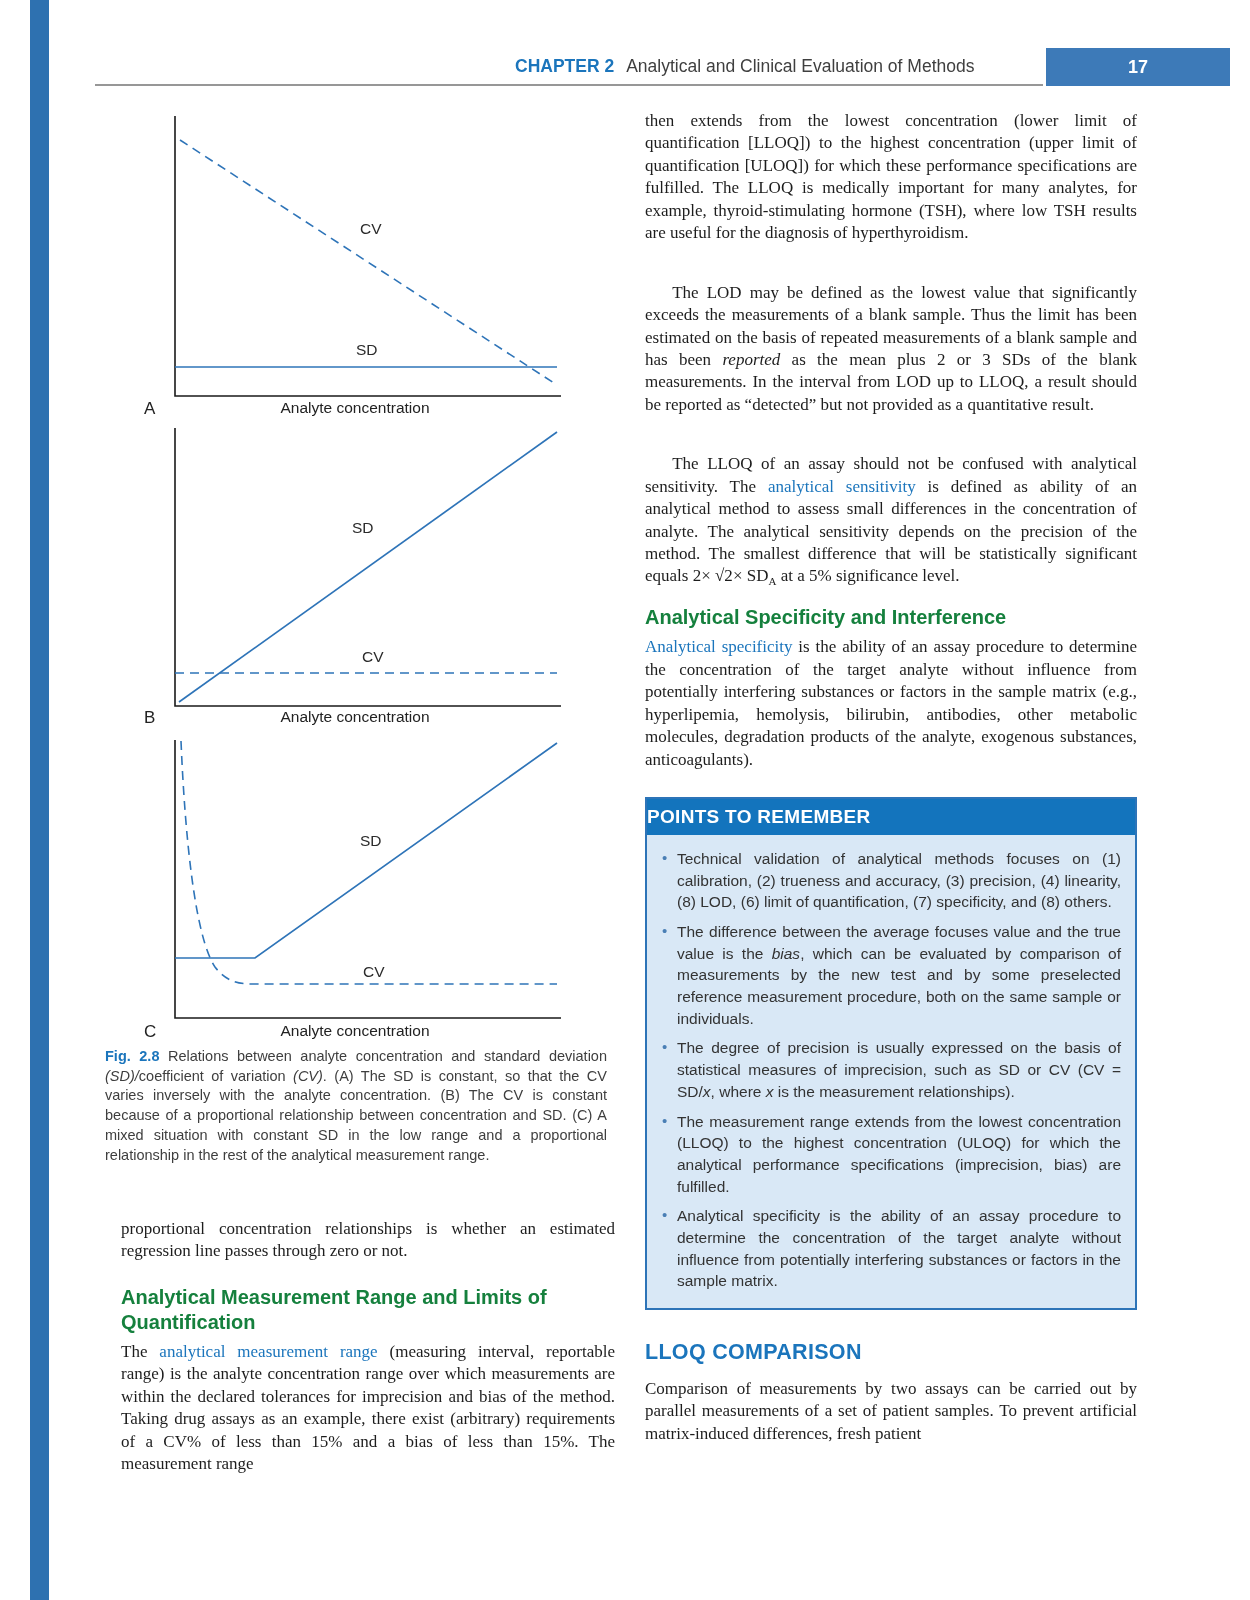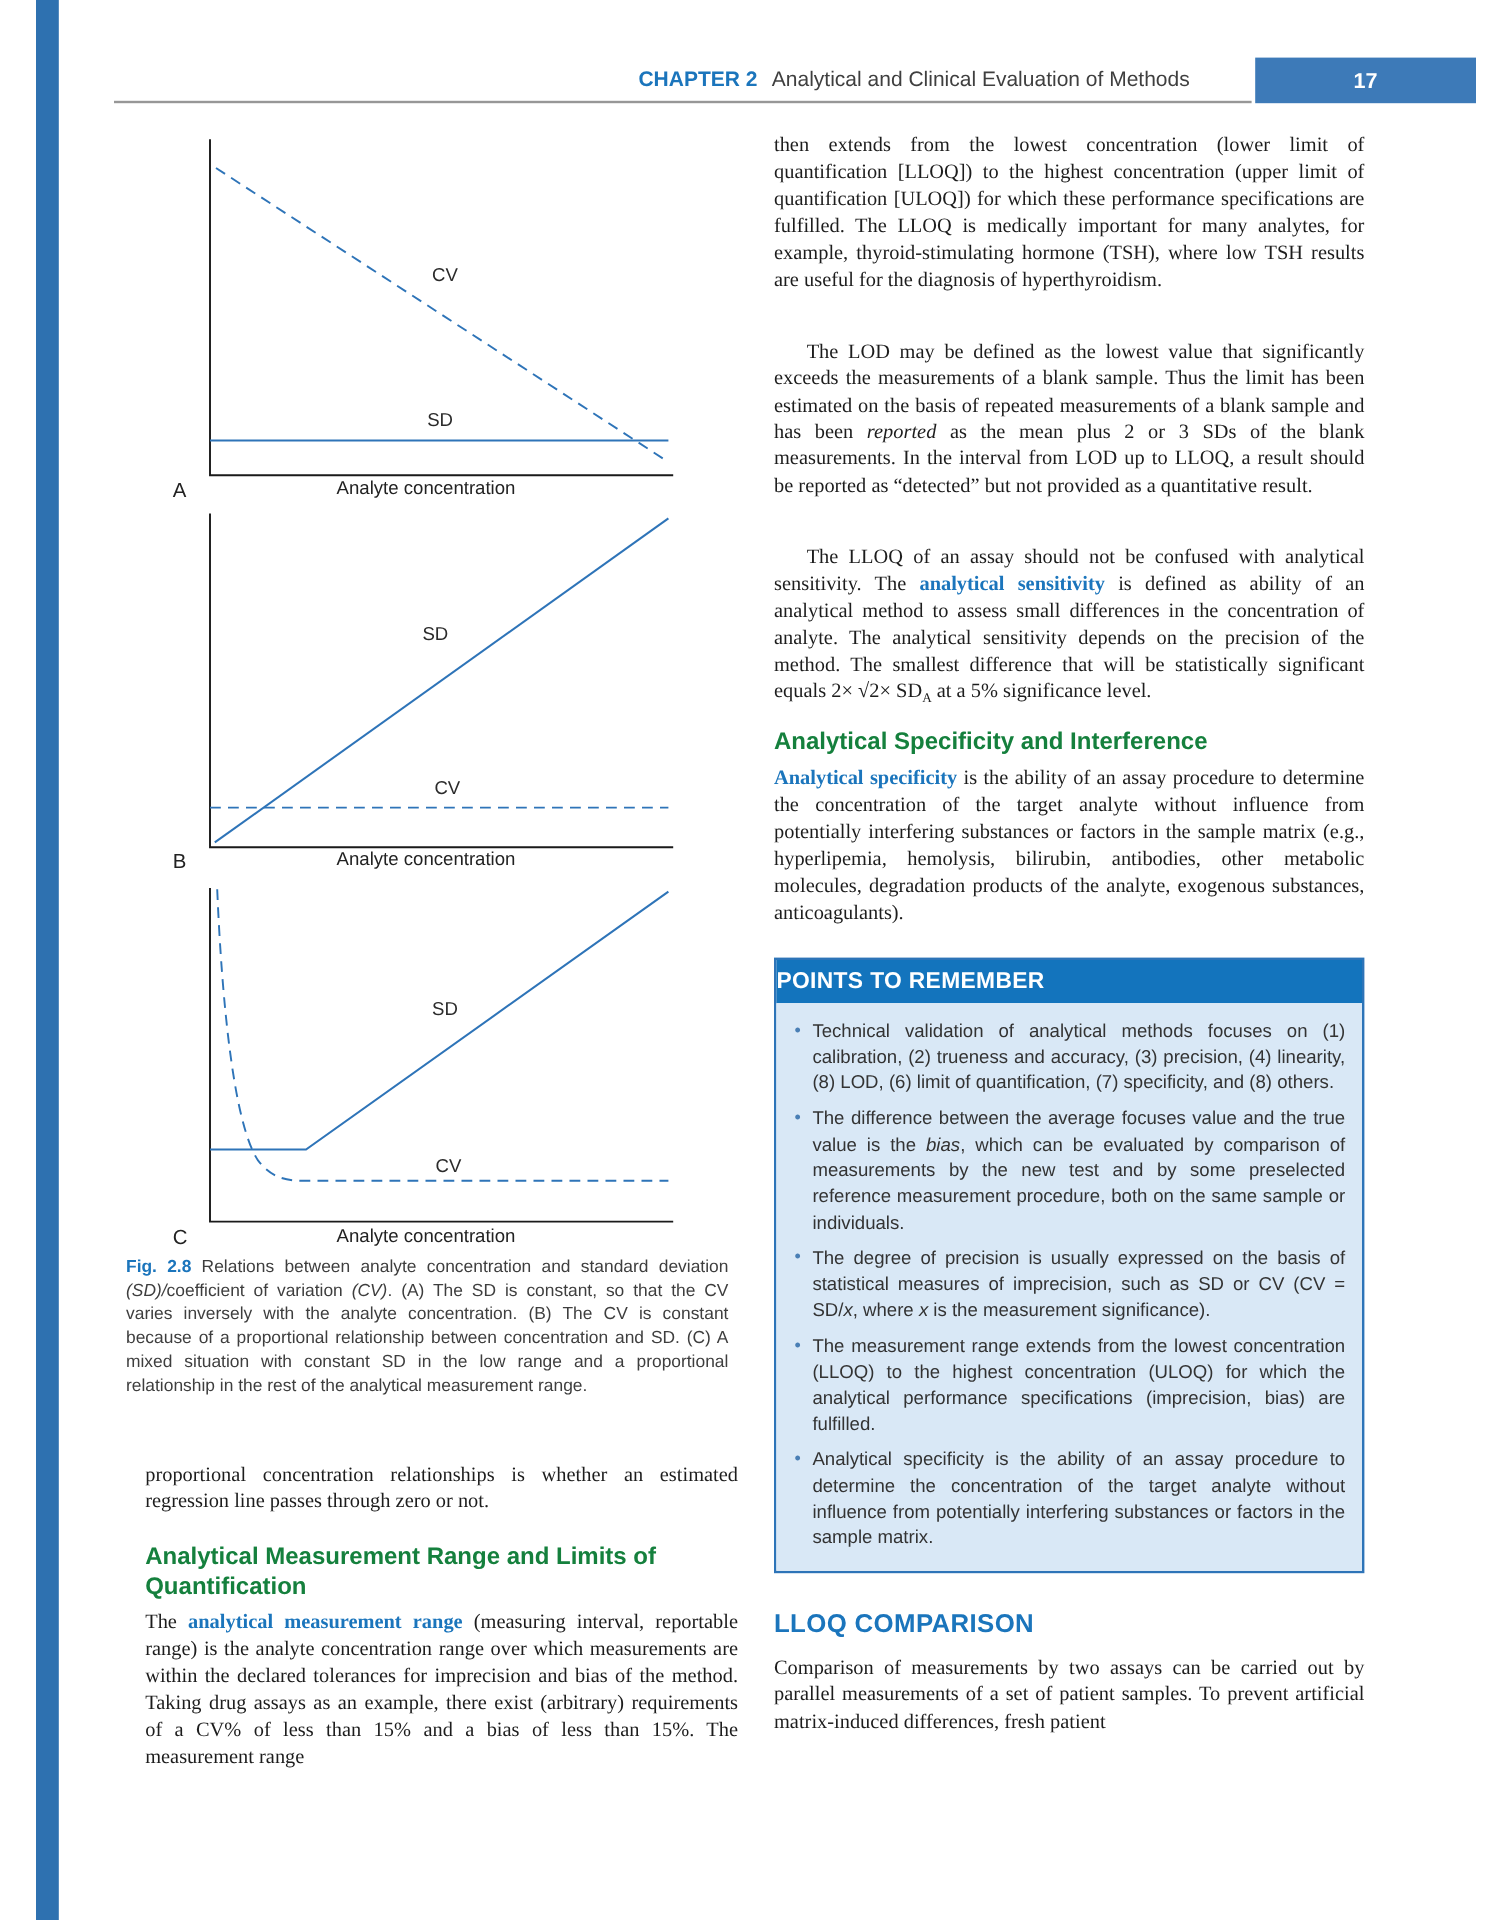--- a/index.html
+++ b/index.html
@@ -10,7 +10,7 @@
   .left-bar { position:absolute; left:30px; top:0; width:19px; height:1600px; background:#2e71b0; }
 
   
-  .running-header { position:absolute; left:532px; top:56px; font-family:"Liberation Sans", sans-serif; font-size:17.5px; white-space:nowrap; }
+  .running-header { position:absolute; left:515px; top:56px; font-family:"Liberation Sans", sans-serif; font-size:17.5px; white-space:nowrap; }
   .chapter-label { color:#1b75bc; font-weight:bold; }
   .chapter-title { color:#3f3f3f; margin-left:12px; }
   .header-rule { position:absolute; left:95px; top:84px; width:948px; height:2px; background:#979797; }

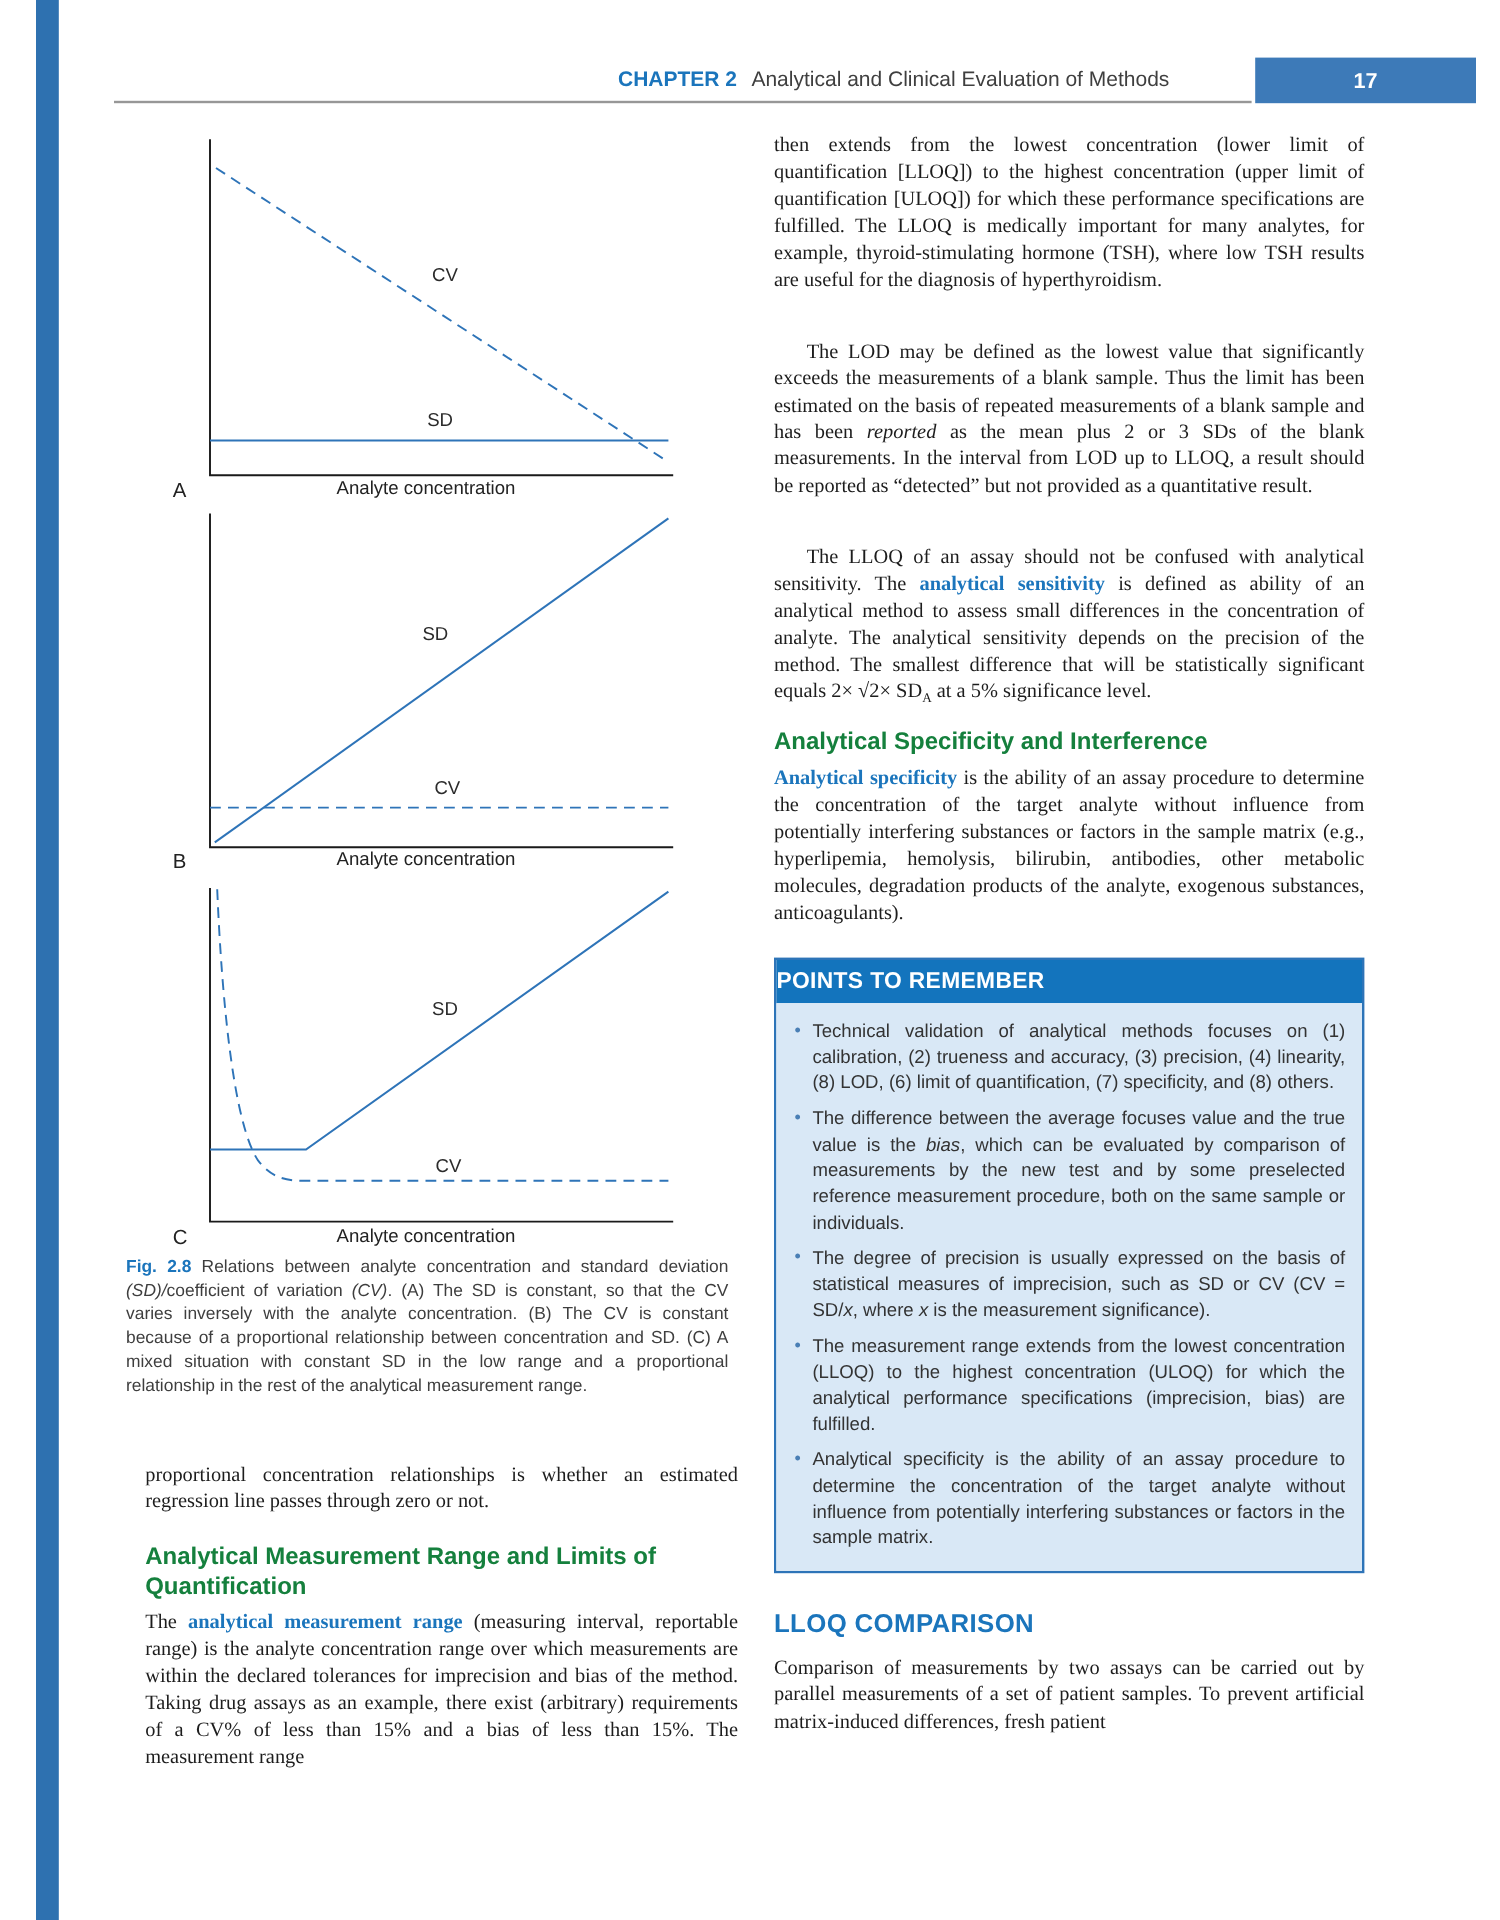--- a/index.html
+++ b/index.html
@@ -38,7 +38,7 @@
   .right-col { position:absolute; left:645px; top:110px;  width:492px; }
   .body-para { font-size:17px; line-height:1.32; color:#1d1d1d; text-align:justify; margin:0; }
   .indent { text-indent:1.6em;margin-top:37px; }
-  .bold-blue { color:#1b75bc; font-weight:bold; }
+  .bold-blue { color:#1b75bc; font-weight:normal; }
   .italic { font-style:italic; }
   sub { font-size:11px; }
   .sub-heading { font:bold 20px/1.25 "Liberation Sans", sans-serif; color:#15803d; margin:16px 0 6px 0; }

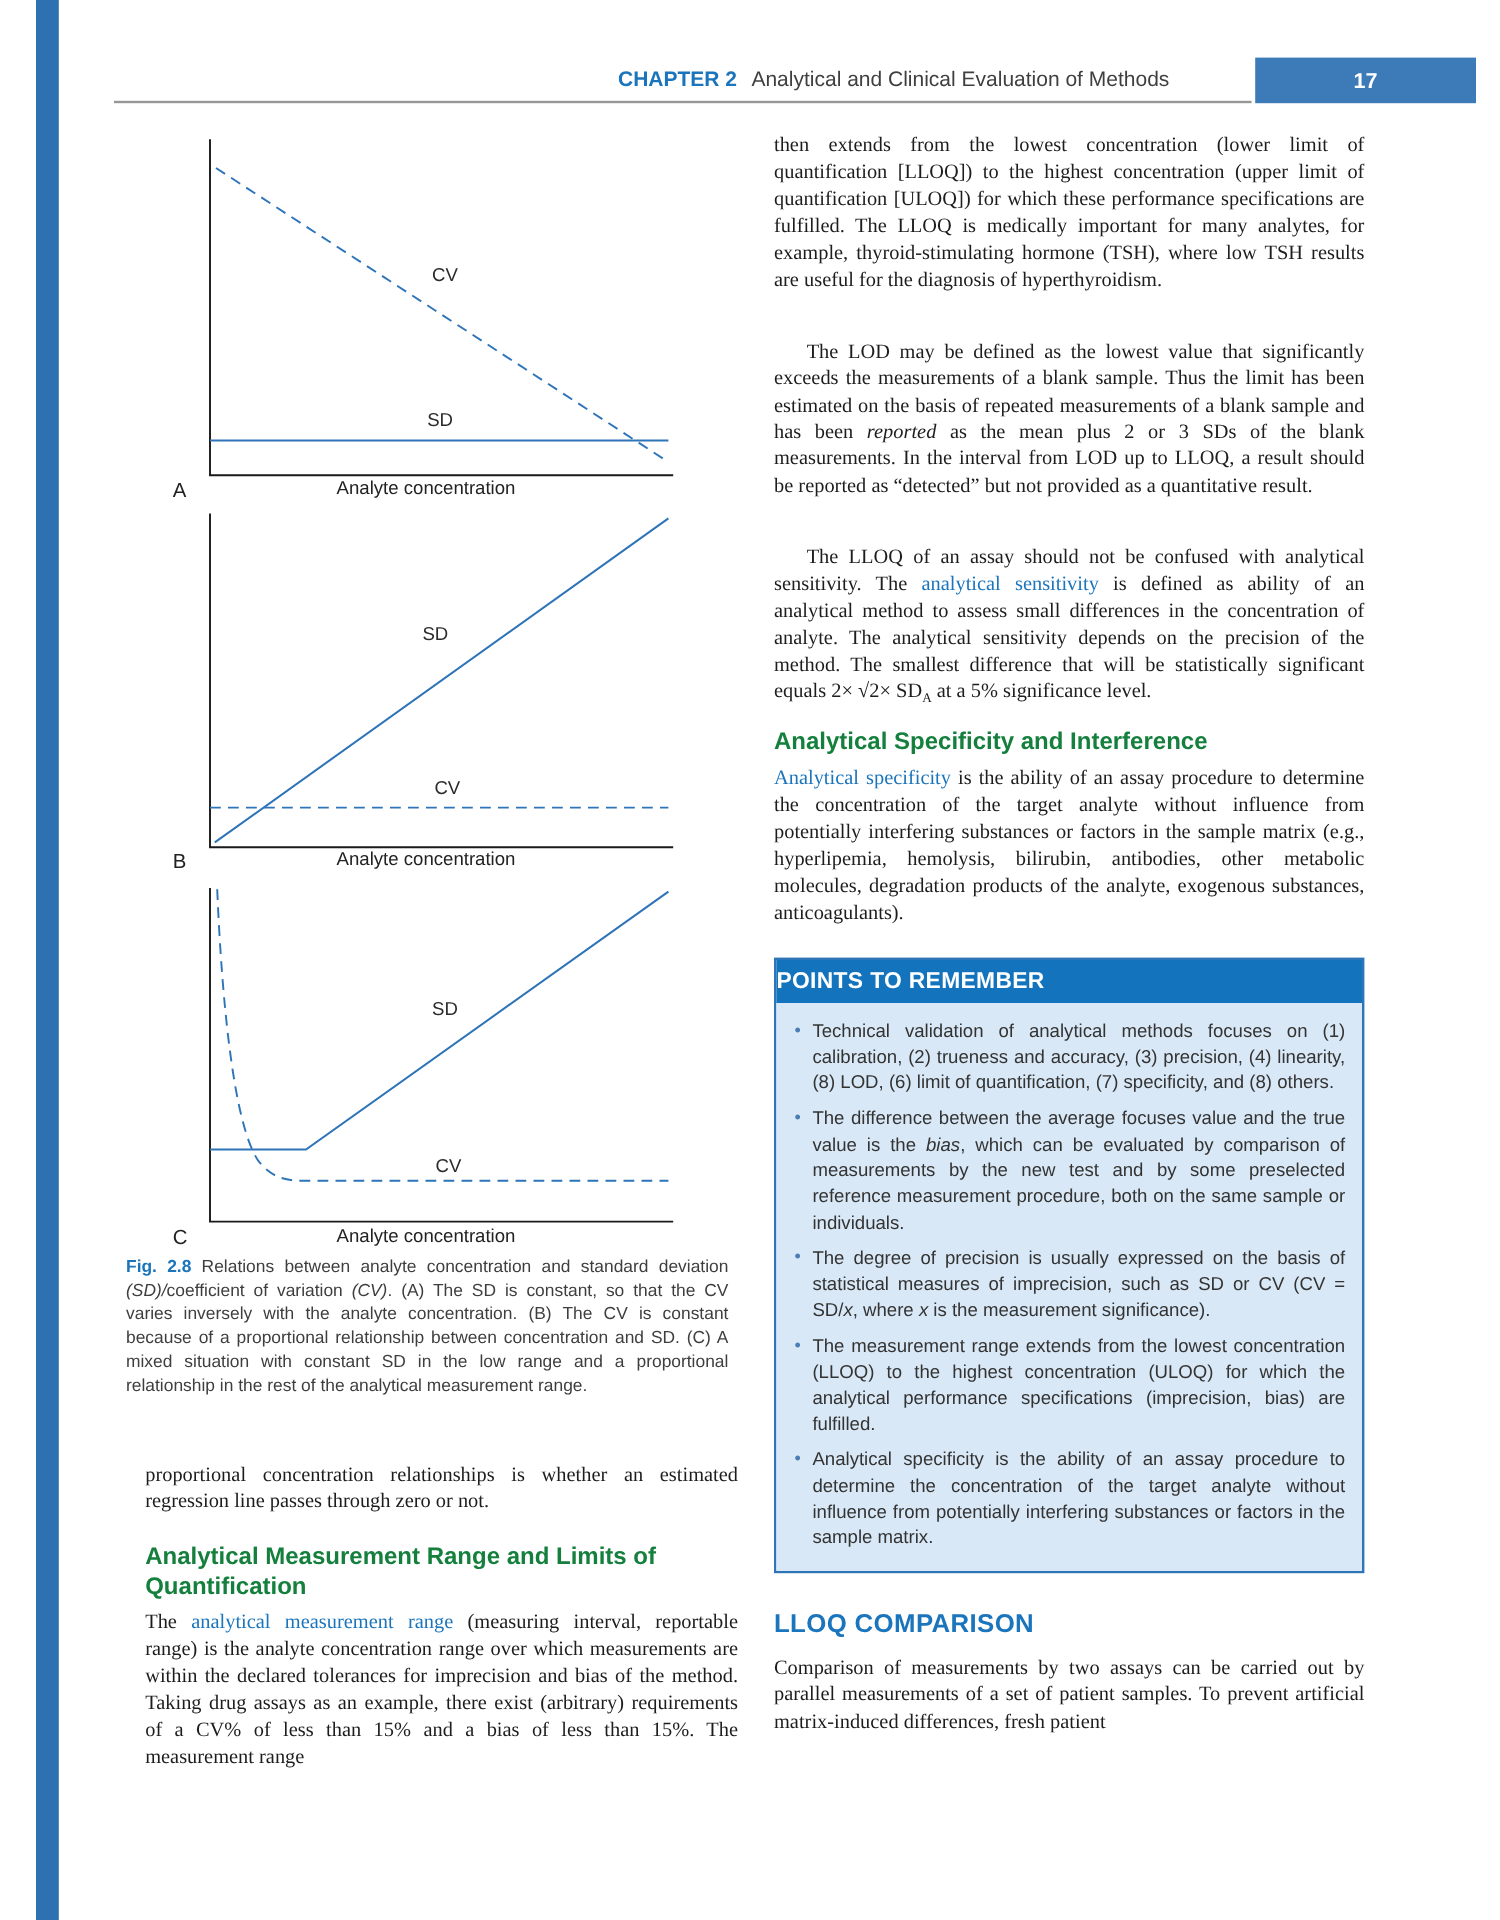--- a/index.html
+++ b/index.html
@@ -130,7 +130,7 @@
         <ul>
           <li><span class="bullet">•</span><span>Technical validation of analytical methods focuses on (1) calibration, (2) trueness and accuracy, (3) precision, (4) linearity, (8) LOD, (6) limit of quantification, (7) specificity, and (8) others.</span></li>
           <li><span class="bullet">•</span><span>The difference between the average focuses value and the true value is the </span><span class="italic">bias</span><span>, which can be evaluated by comparison of measurements by the new test and by some preselected reference measurement procedure, both on the same sample or individuals.</span></li>
-          <li><span class="bullet">•</span><span>The degree of precision is usually expressed on the basis of statistical measures of imprecision, such as SD or CV (CV = SD/</span><span class="italic">x</span><span>, where </span><span class="italic">x</span><span> is the measurement significance).</span></li>
+          <li><span class="bullet">•</span><span>The degree of precision is usually expressed on the basis of statistical measures of imprecision, such as SD or CV (CV = SD/</span><span class="italic">x</span><span>, where </span><span class="italic">x</span><span> is the measurement relationships).</span></li>
           <li><span class="bullet">•</span><span>The measurement range extends from the lowest concentration (LLOQ) to the highest concentration (ULOQ) for which the analytical performance specifications (imprecision, bias) are fulfilled.</span></li>
           <li><span class="bullet">•</span><span>Analytical specificity is the ability of an assay procedure to determine the concentration of the target analyte without influence from potentially interfering substances or factors in the sample matrix.</span></li>
         </ul>

